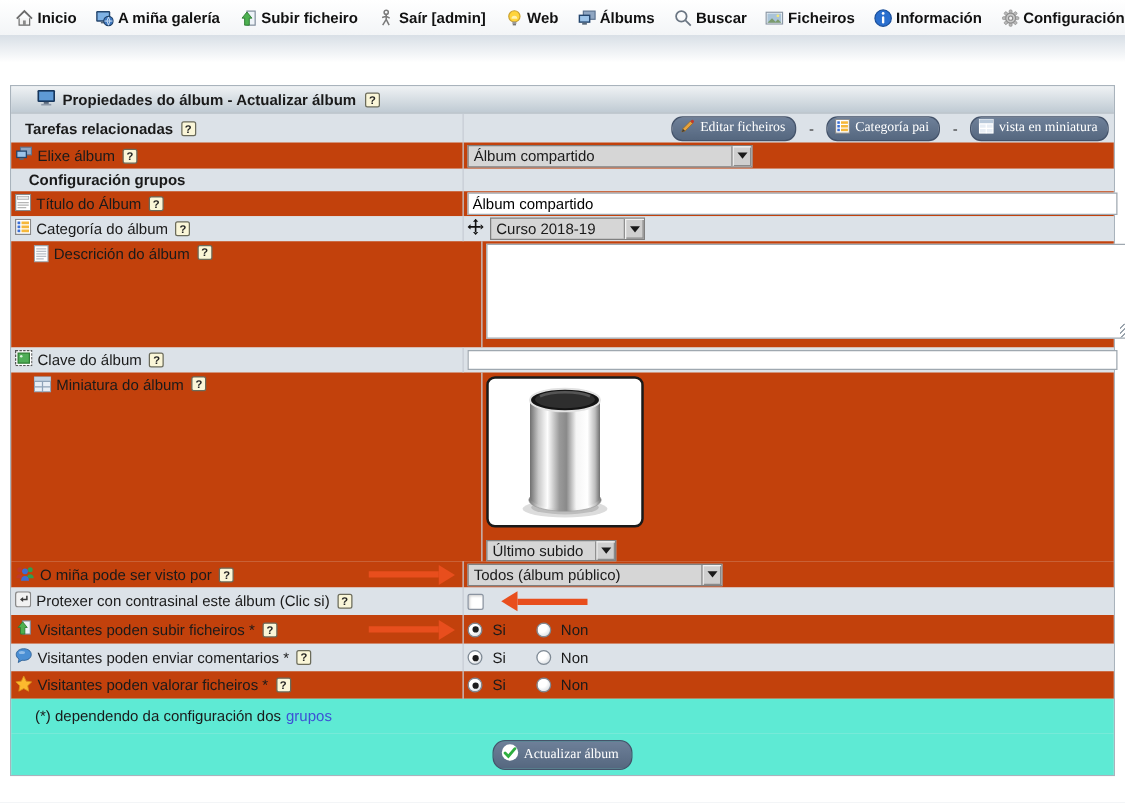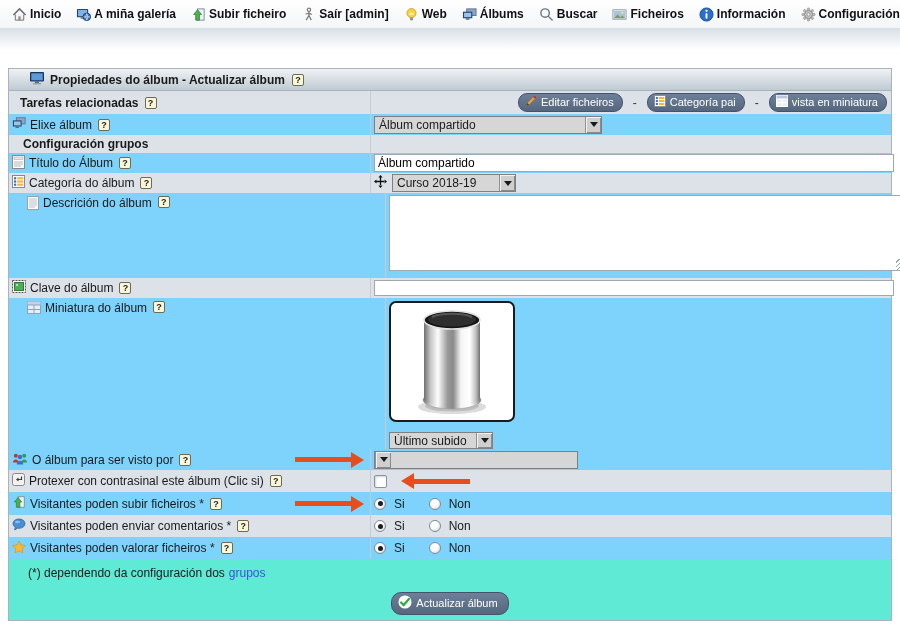--- a/index.html
+++ b/index.html
@@ -51,7 +51,7 @@
   .pill {
     display:inline-flex; align-items:center; gap:4px; padding:1px 8px 2px 6px;
     border-radius:9px; background:linear-gradient(#6e8099,#55677f);
-    border:1px solid #44536a; color:#fff; font-size:11px; cursor:pointer; white-space:nowrap;
+    border:1px solid #44536a; color:#fff; font-size:11px; cursor:pointer; white-space:nowrap;font-family:Liberation Serif, serif;
   }
   .tasks { justify-content:flex-end; padding-right:4px; }
   .sep { color:#333; padding:0 4px; }

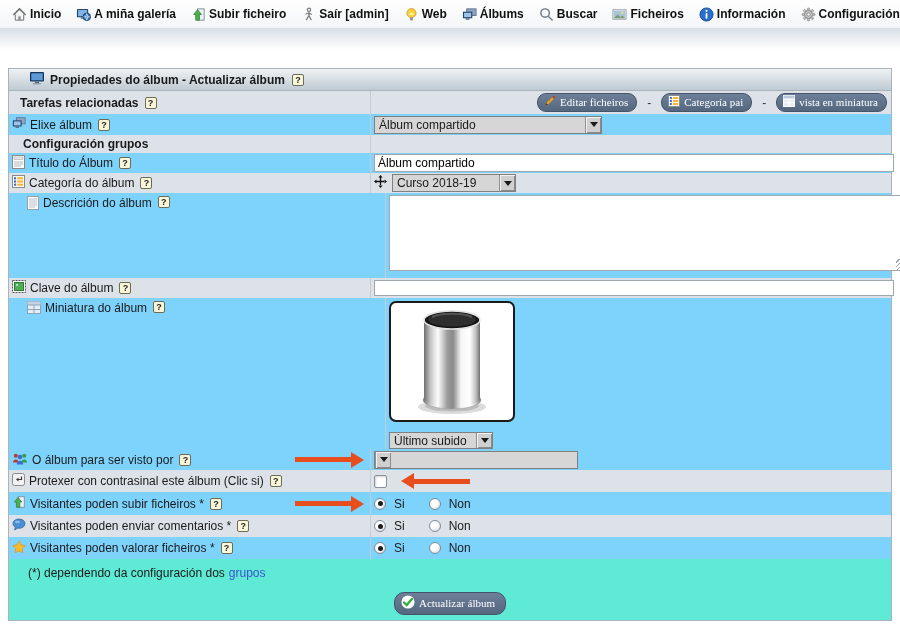--- a/index.html
+++ b/index.html
@@ -32,7 +32,7 @@
   }
   .cell-r { flex:1; display:flex; align-items:center; gap:6px; padding-left:3px; position:relative; }
   .dark  { background:#dce2e8; }
-  .light { background:#7dd3fc; }
+  .light { background:#c2410c; }
   .lighter { background:#5eead4; }
   .h18{height:18px}.h20{height:20px}.h21{height:21px}.h22{height:22px}
   .h23{height:23px}.h28{height:28px}.h33{height:33px}

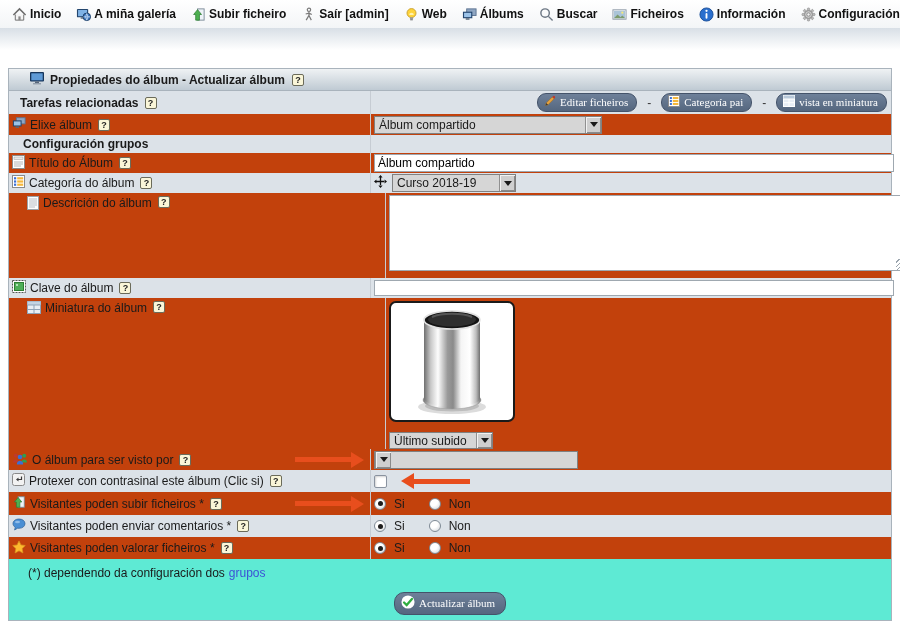--- a/index.html
+++ b/index.html
@@ -448,7 +448,7 @@
             <circle cx="8" cy="5" r="2.3" fill="#3b6fd4"></circle>
             <path d="M4.8 12.5c0-2.4 1.5-3.7 3.2-3.7s3.2 1.3 3.2 3.7z" fill="#3b6fd4"></path>
           </svg></span>
-      <span>O álbum para ser visto por</span>
+      <span>O miña pode ser visto por</span>
       <span class="help">?</span>
       <span class="arrow right">
           <span class="shaft"></span>

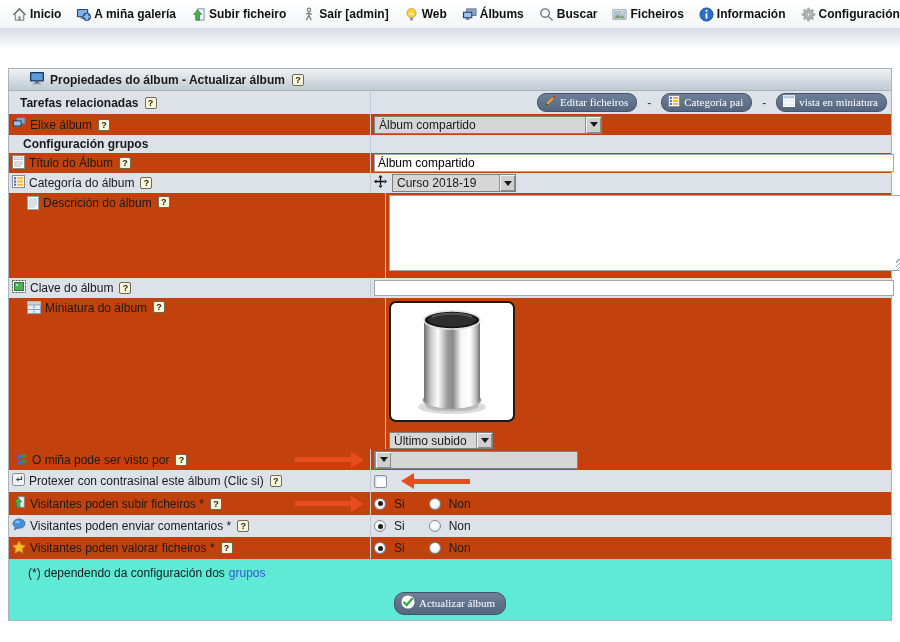--- a/index.html
+++ b/index.html
@@ -457,6 +457,7 @@
     </div>
     <div class="cell-r">
       <div class="sel" style="width:204px">
+        <span class="sel-text">Todos (álbum público)</span>
         <span class="sel-btn">
             <i></i>
           </span>

